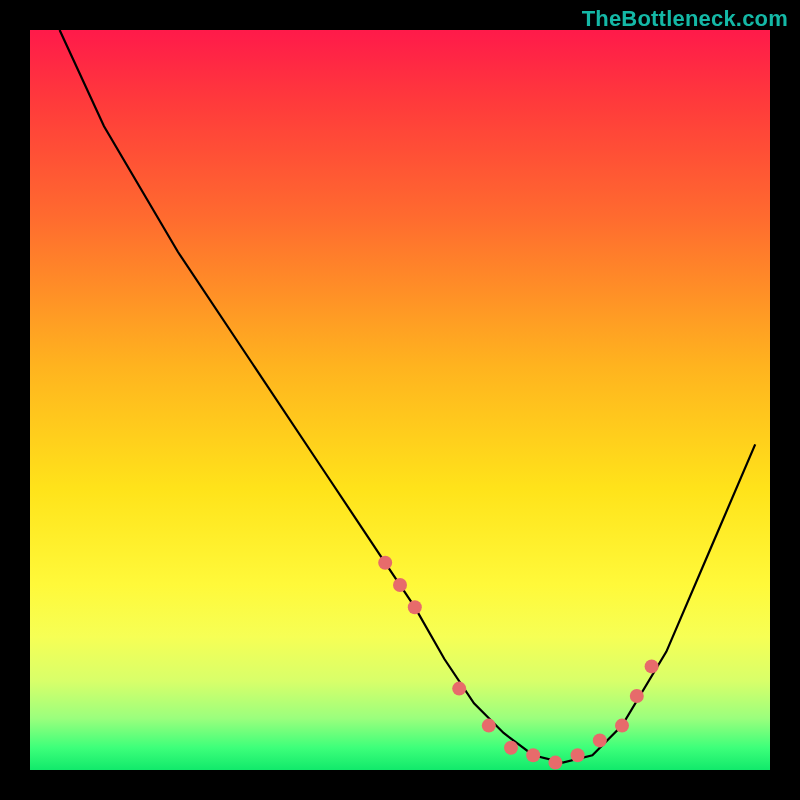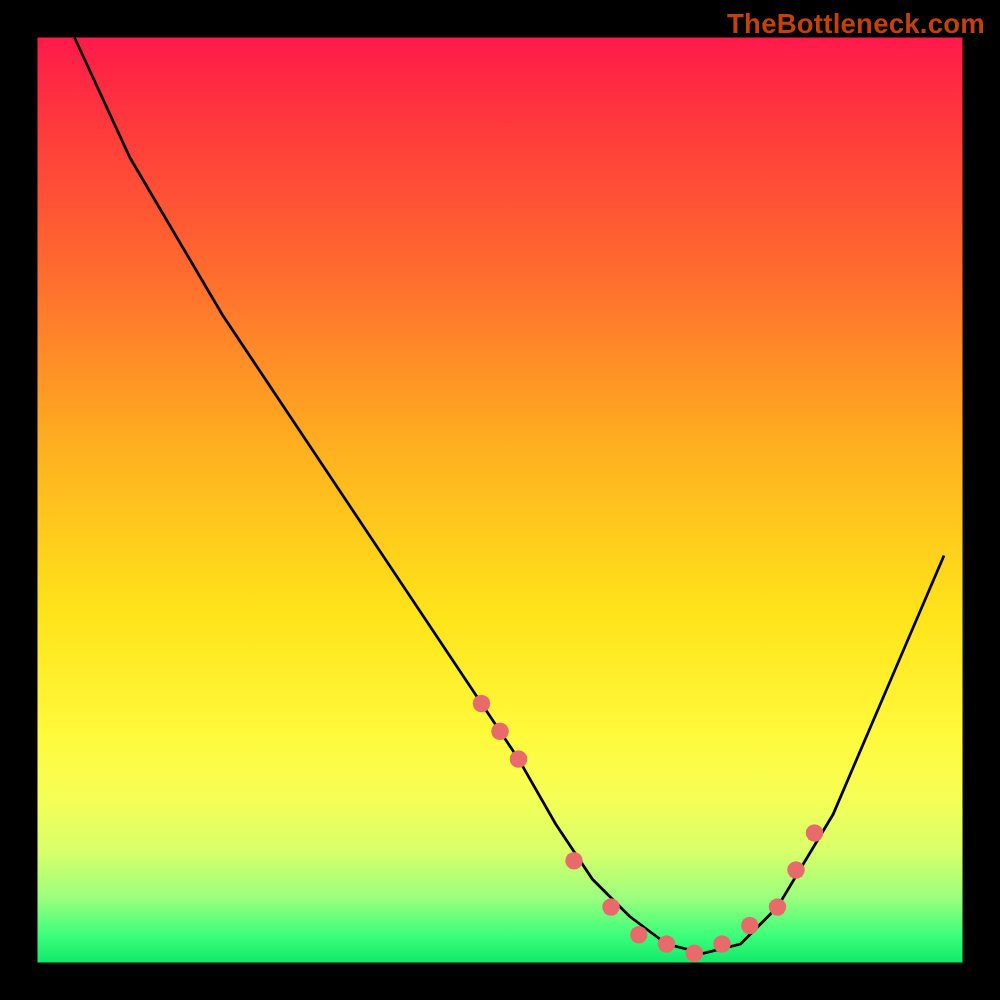--- a/index.html
+++ b/index.html
@@ -40,7 +40,7 @@
     position: absolute;
     top: 6px;
     right: 12px;
-    color: #c2410c;
+    color: #14b8a6;
     font-size: 22px;
     font-weight: 600;
     letter-spacing: 0.2px;

